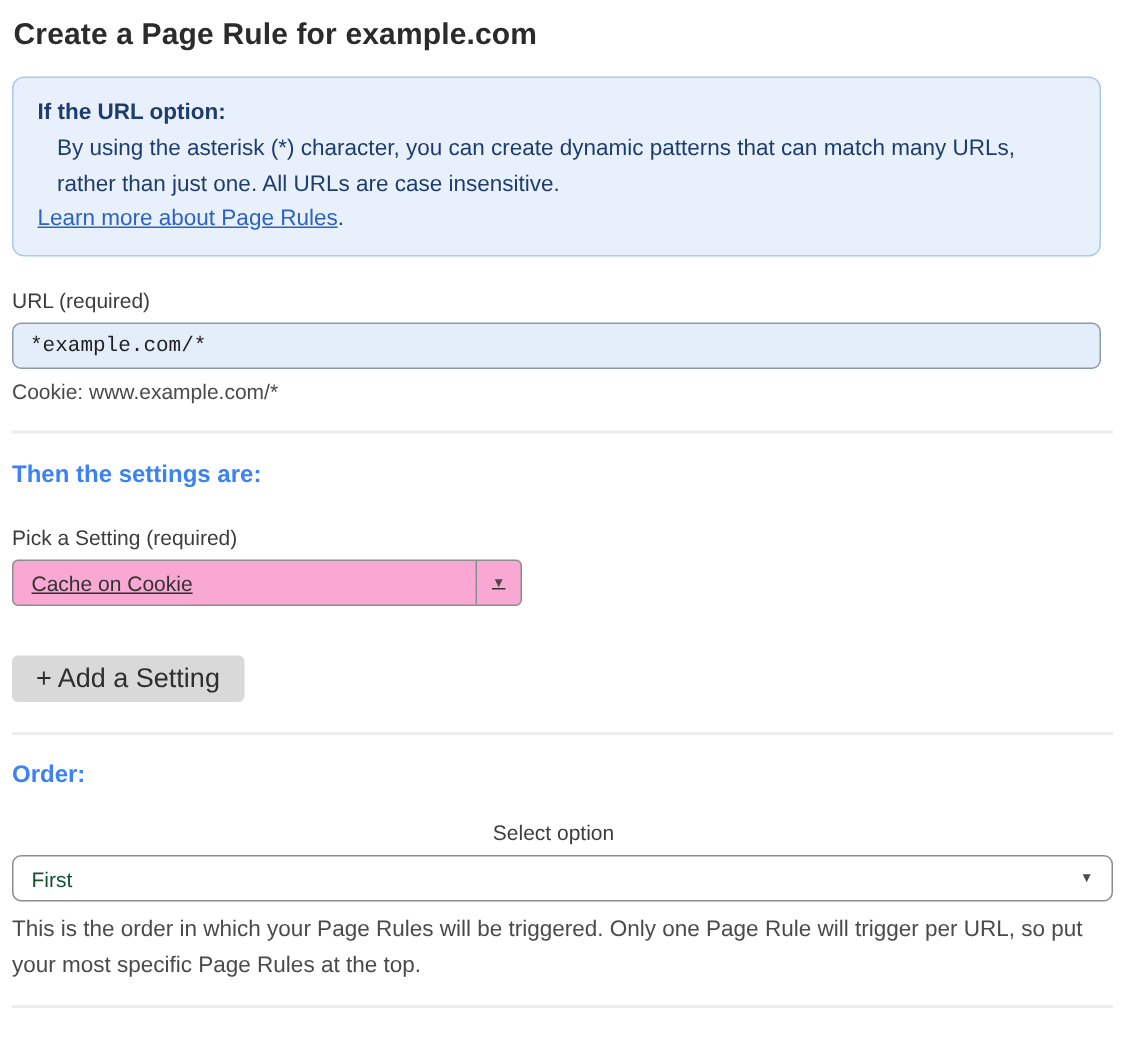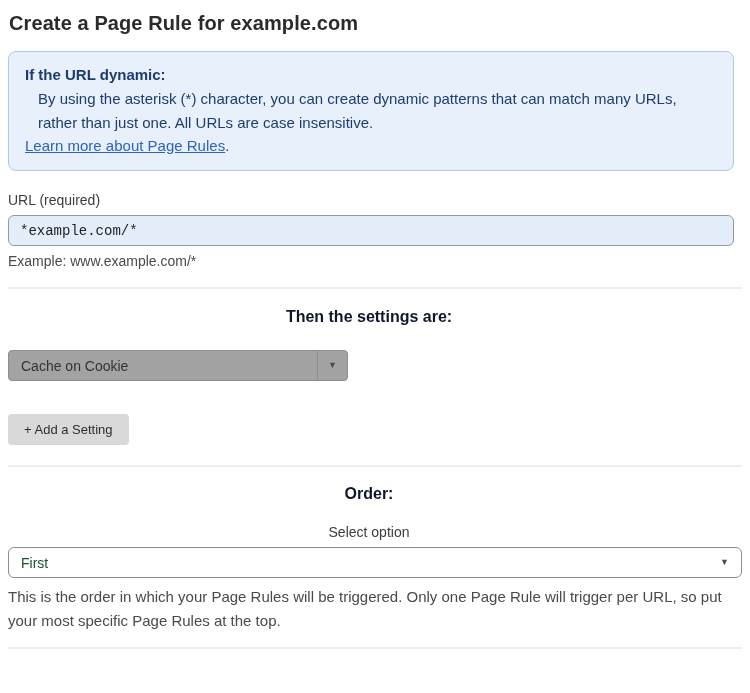--- a/index.html
+++ b/index.html
@@ -171,7 +171,7 @@
   <h1 class="page-title">Create a Page Rule for example.com</h1>
 
   <div class="info-box">
-    <div class="info-heading">If the URL dynamic:</div>
+    <div class="info-heading">If the URL option:</div>
     <div class="info-body"><span>By using the asterisk (*) character, you can create dynamic patterns that can match many URLs, rather than just one. All URLs are case insensitive.</span></div>
     <div><a class="info-link">Learn more about Page Rules</a><span>.</span></div>
   </div>

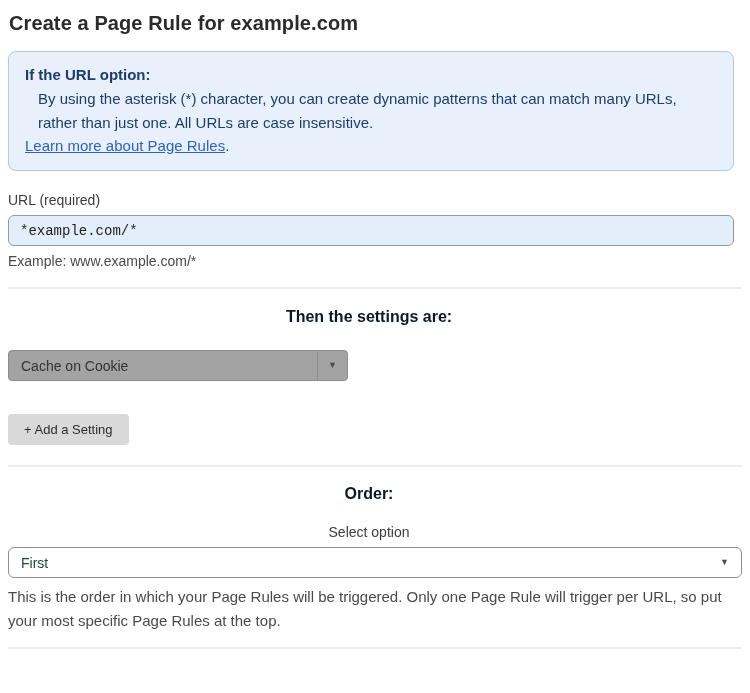--- a/index.html
+++ b/index.html
@@ -179,7 +179,7 @@
   <div class="url-section">
     <div class="field-label">URL (required)</div>
     <input type="text" class="text-input url-input" value="*example.com/*" style="">
-    <div class="hint-text">Example: www.example.com/*</div>
+    <div class="hint-text">Cookie: www.example.com/*</div>
   </div>
 
   <hr class="divider divider-1">

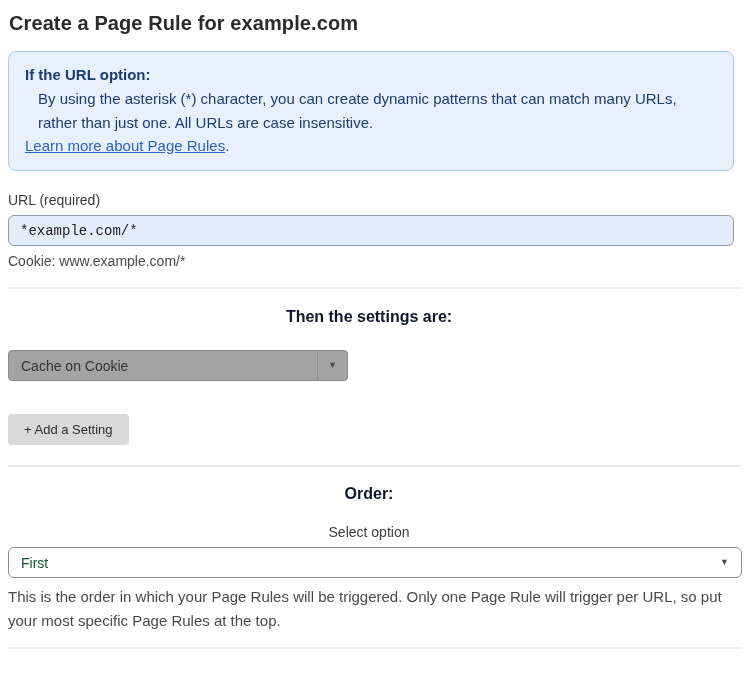--- a/index.html
+++ b/index.html
@@ -79,9 +79,8 @@
   .section-heading {
     font-size: 16px;
     font-weight: 700;
-    color: #0f172a;
+    color: #3b82f6;
     margin-top: 19px;
-    text-align: center;
   }
   .settings-row {
     display: flex;

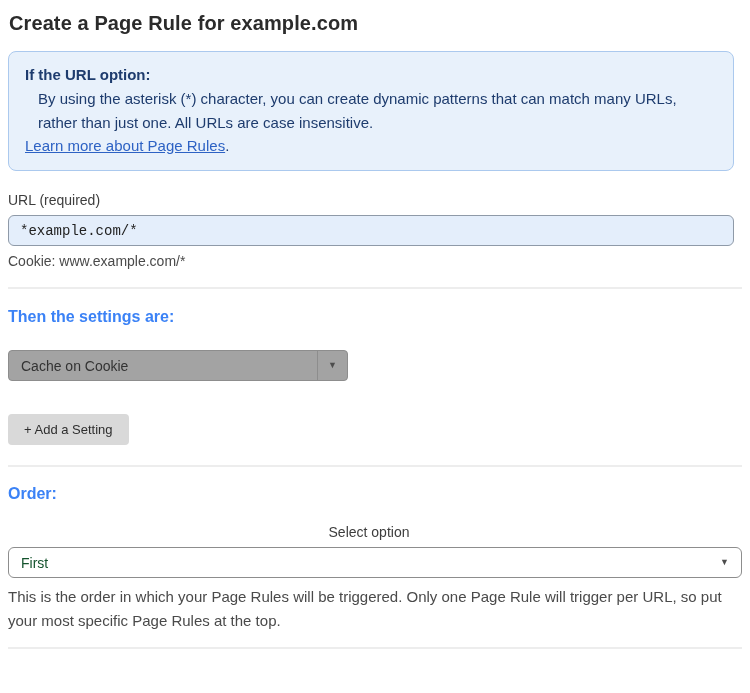--- a/index.html
+++ b/index.html
@@ -187,6 +187,7 @@
 
   <div class="settings-row">
     <div class="settings-col-left">
+      <div class="field-label">Pick a Setting (required)</div>
       <div class="dropdown">
         <div class="dropdown-value">Cache on Cookie</div>
         <div class="dropdown-arrow-cell">

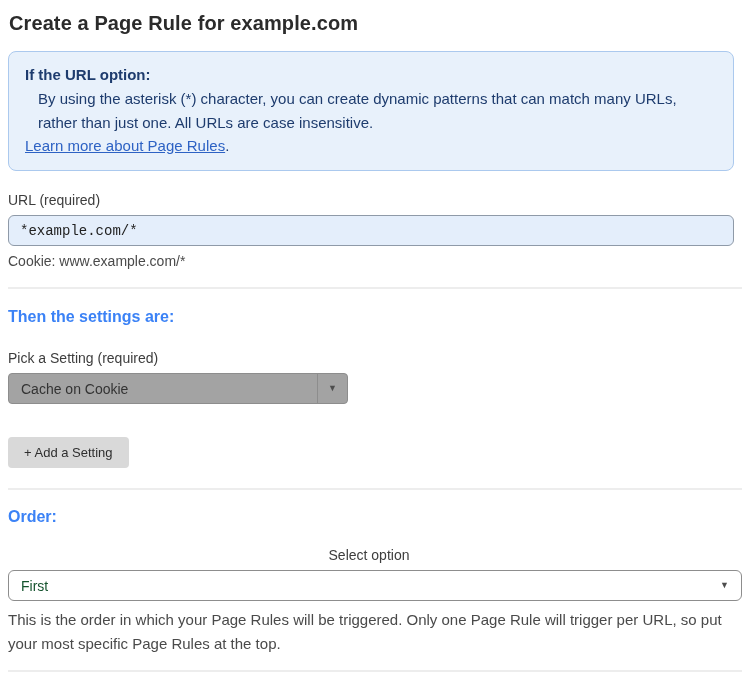--- a/index.html
+++ b/index.html
@@ -93,11 +93,12 @@
     align-items: stretch;
     width: 340px;
     height: 31px;
-    background: #a3a3a3;
+    background: #f9a8d4;
     border: 1px solid #8d8d8d;
     border-radius: 4px;
     cursor: pointer;
     overflow: hidden;
+    text-decoration: underline;
   }
   .dropdown-value {
     flex: 1;

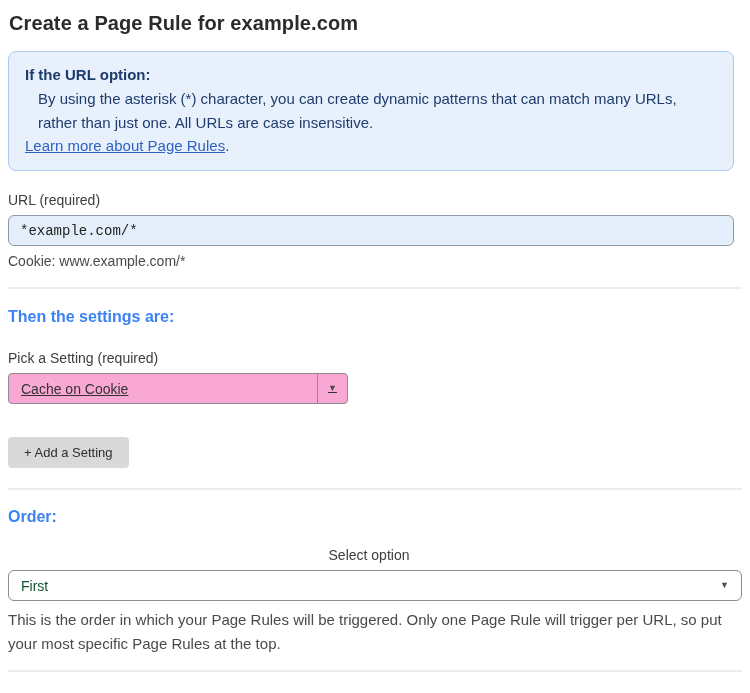--- a/index.html
+++ b/index.html
@@ -123,7 +123,7 @@
   .value-input { width: 168px; background: #ffffff; border-color: #8d8d8d; }
   .btn {
     font-family: "Liberation Sans", sans-serif;
-    font-size: 13px;
+    font-size: 18px;
     border: none;
     border-radius: 4px;
     cursor: pointer;

